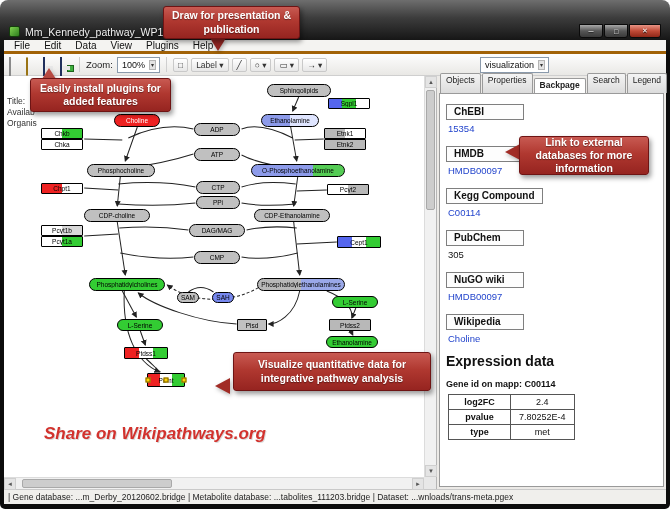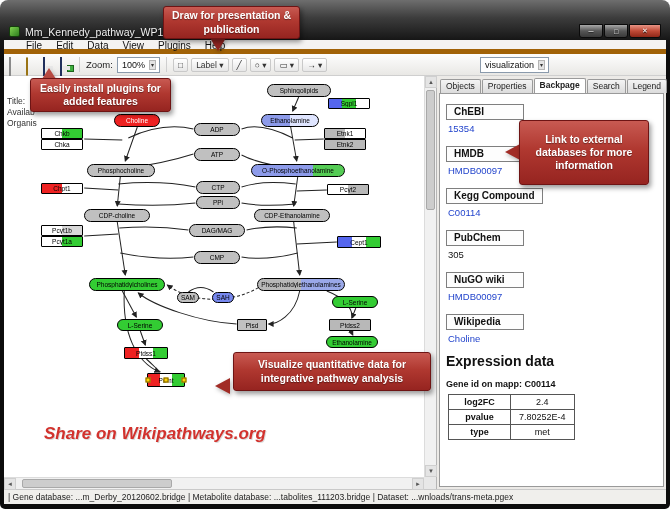--- a/index.html
+++ b/index.html
@@ -17,7 +17,7 @@
   .winbtn.close{width:32px;background:linear-gradient(#e79384,#c04a36 50%,#8f2718);}
   .app{position:absolute;left:4px;right:4px;top:40px;bottom:5px;background:#f0f0f0;display:flex;flex-direction:column;}
   
-  .menubar{height:14px;background:#f4f3f1;border-bottom:5px solid #a16207;display:flex;align-items:flex-start;padding-left:15px;flex:0 0 auto;}
+  .menubar{height:14px;background:#f4f3f1;border-bottom:3px solid #a16207;display:flex;align-items:flex-start;padding-left:3px;flex:0 0 auto;}
   .menu-item{font-size:10px;color:#111;padding:0 7px;}
   .toolbar{height:22px;background:linear-gradient(#fdfdfd,#e9e8e5);border-bottom:1px solid #cfcfcf;display:flex;align-items:center;padding:0 5px;gap:4px;flex:0 0 auto;}
   .tb-sep{width:1px;height:15px;background:#cfcfcf;margin:0 2px;}

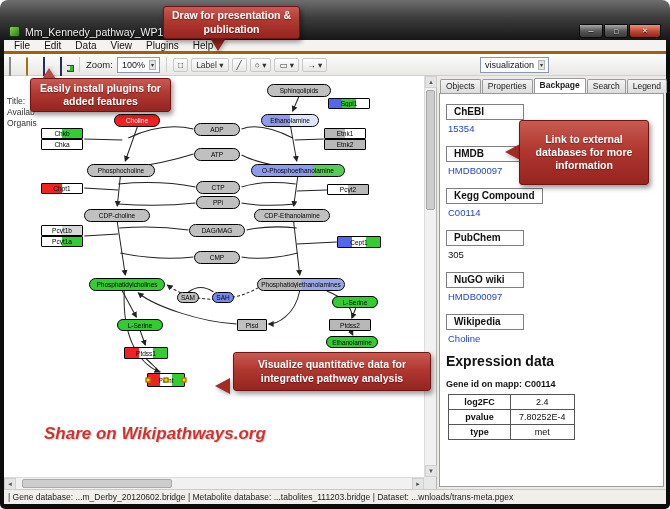--- a/index.html
+++ b/index.html
@@ -58,7 +58,7 @@
   
   .panel{width:230px;flex:0 0 auto;background:#eceae7;border-left:1px solid #b5b5b5;display:flex;flex-direction:column;}
   .tabs{display:flex;align-items:flex-end;gap:1px;padding:3px 3px 0;height:17px;flex:0 0 auto;}
-  .tab{font-size:8.5px;color:#222;background:linear-gradient(#f4f4f4,#dcdcdc);border:1px solid #9a9a9a;border-bottom:none;border-radius:2px 2px 0 0;padding:1px 5px 2px;white-space:nowrap;}
+  .tab{font-size:8.5px;color:#222;background:linear-gradient(#f4f4f4,#dcdcdc);border:1px solid #9a9a9a;border-bottom:none;border-radius:2px 2px 0 0;padding:1px 5px 8px;white-space:nowrap;}
   .tab.active{background:#fff;font-weight:bold;padding-bottom:3px;}
   .panel-content{flex:1;background:#fff;border:1px solid #9a9a9a;margin:0 2px 2px;padding:7px 6px 4px;overflow:hidden;}
   .bp-header{display:inline-block;min-width:78px;border:1px solid #7f7f7f;background:#fdfdfd;padding:1px 7px 2px;font-weight:bold;font-size:10px;color:#111;}

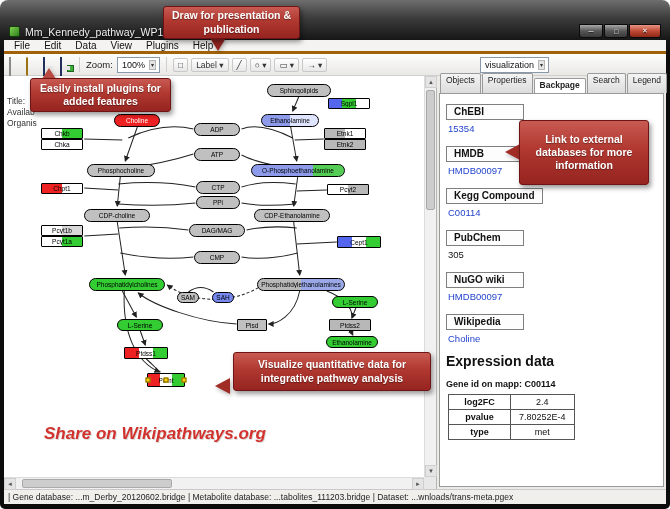--- a/index.html
+++ b/index.html
@@ -355,7 +355,7 @@
   <div class="callout" style="left:30px;top:78px;width:141px;height:34px;">Easily install plugins for added features</div>
 
   <div class="tri tri-left" style="left:505px;top:144px;"></div>
-  <div class="callout" style="left:519px;top:120px;width:130px;height:65px;">Link to external databases for more information</div>
+  <div class="callout" style="left:519px;top:136px;width:130px;height:39px;">Link to external databases for more information</div>
 
   <div class="tri tri-left" style="left:215px;top:378px;"></div>
   <div class="callout" style="left:233px;top:352px;width:198px;height:39px;">Visualize quantitative data for integrative pathway analysis</div>

